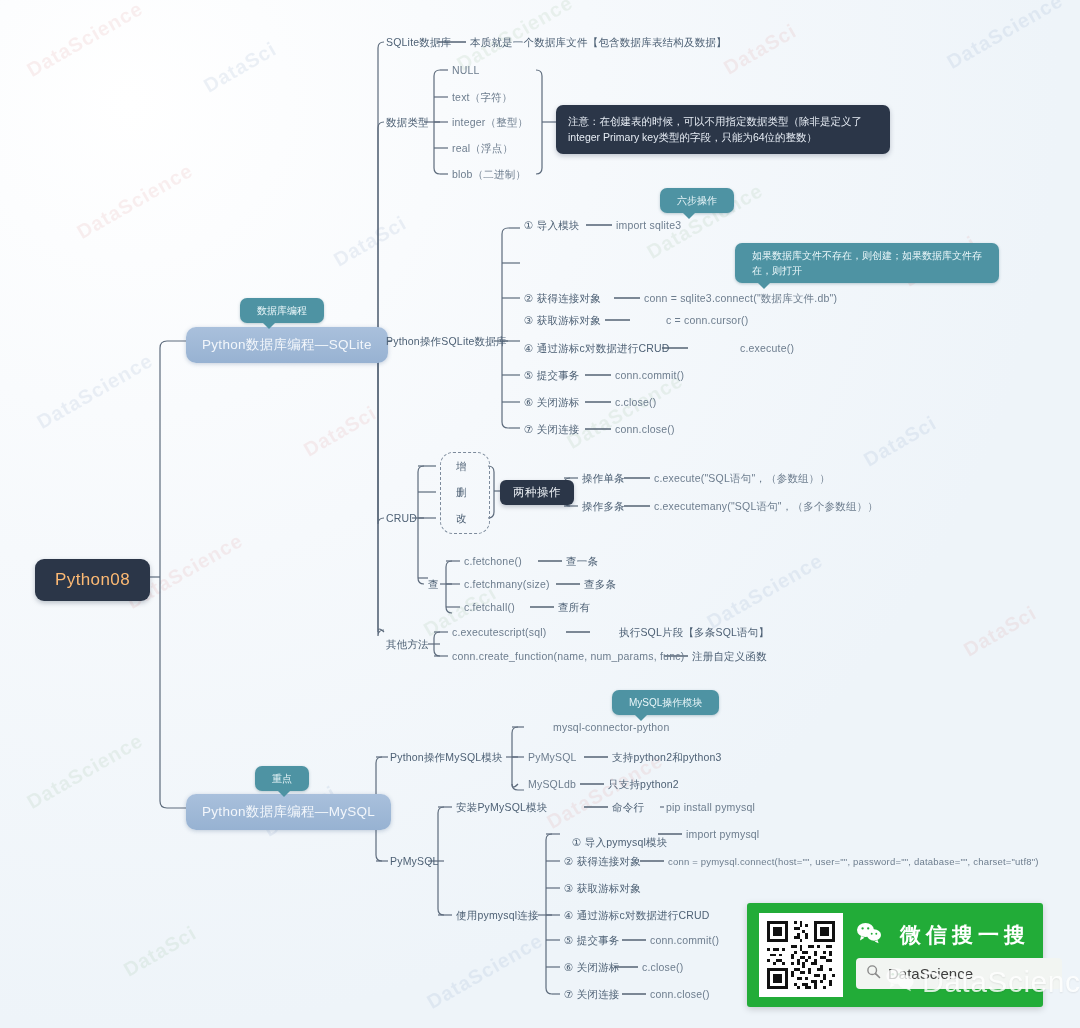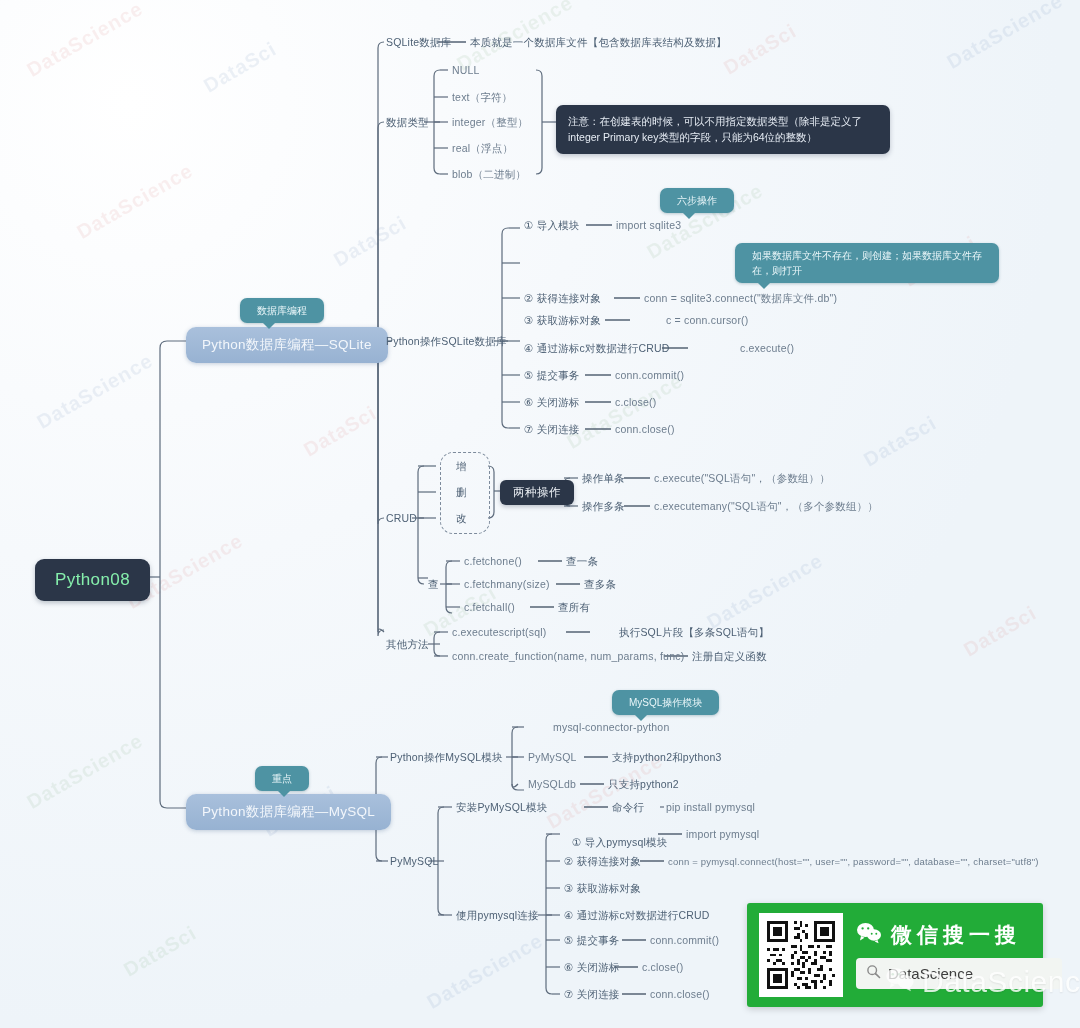--- a/index.html
+++ b/index.html
@@ -23,7 +23,7 @@
   .node{position:absolute;z-index:4;white-space:nowrap;}
   
   .root{
-    background:#2b3648;color:#86efac;border-radius:9px;
+    background:#2b3648;color:#fdba74;border-radius:9px;
     padding:11px 20px;font-size:17px;letter-spacing:.4px;
     box-shadow:0 2px 5px rgba(30,45,70,.28);
   }

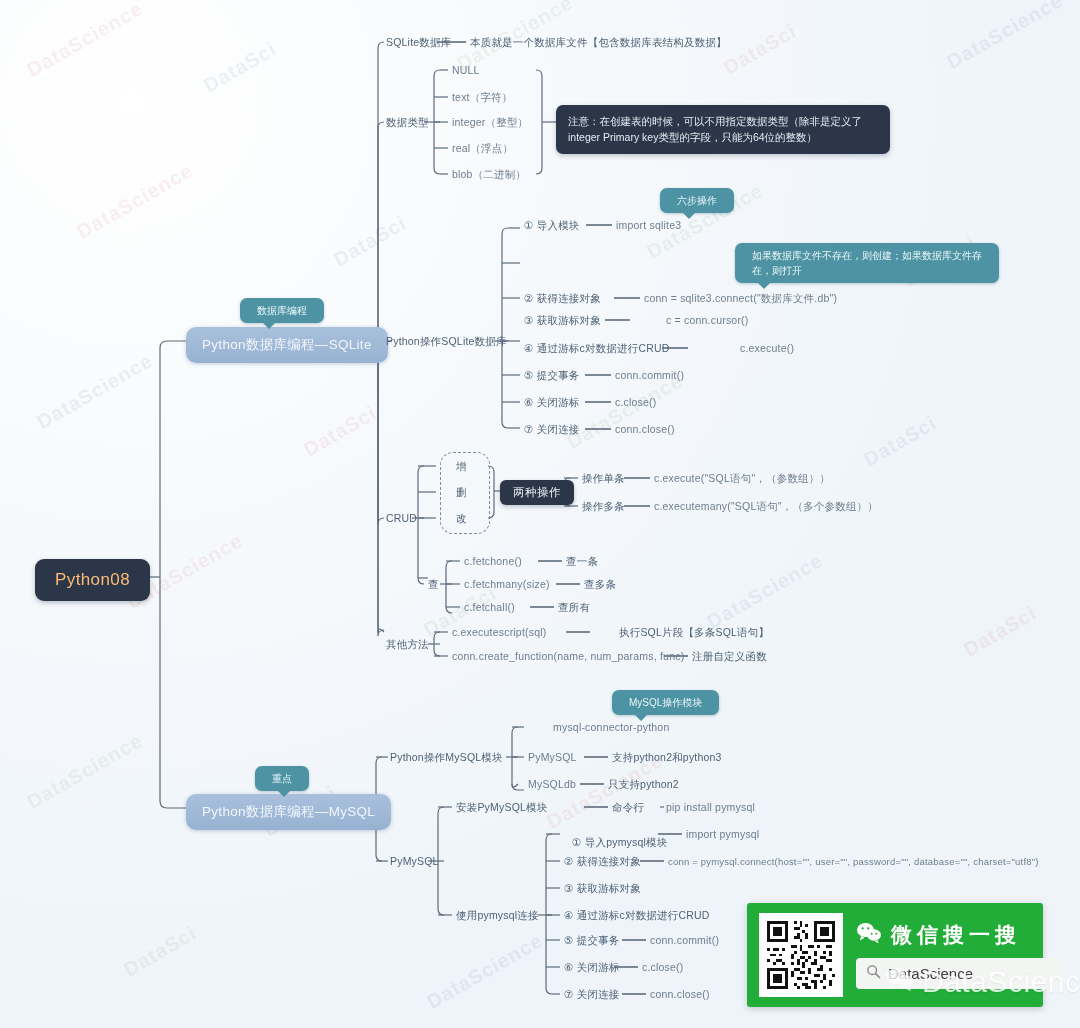--- a/index.html
+++ b/index.html
@@ -74,7 +74,7 @@
   .qr{width:84px;height:84px;background:#fff;padding:5px;box-sizing:border-box;}
   .qr svg{display:block;}
   .wxright{display:flex;flex-direction:column;gap:9px;align-items:flex-start;}
-  .wxhead{display:flex;align-items:center;gap:9px;}
+  .wxhead{display:flex;align-items:center;gap:18px;}
   .wxtitle{color:#fff;font-size:21px;letter-spacing:5px;font-weight:600;}
   .wxsearch{
     background:#f2f5f2;border-radius:4px;padding:6px 14px 6px 10px;

